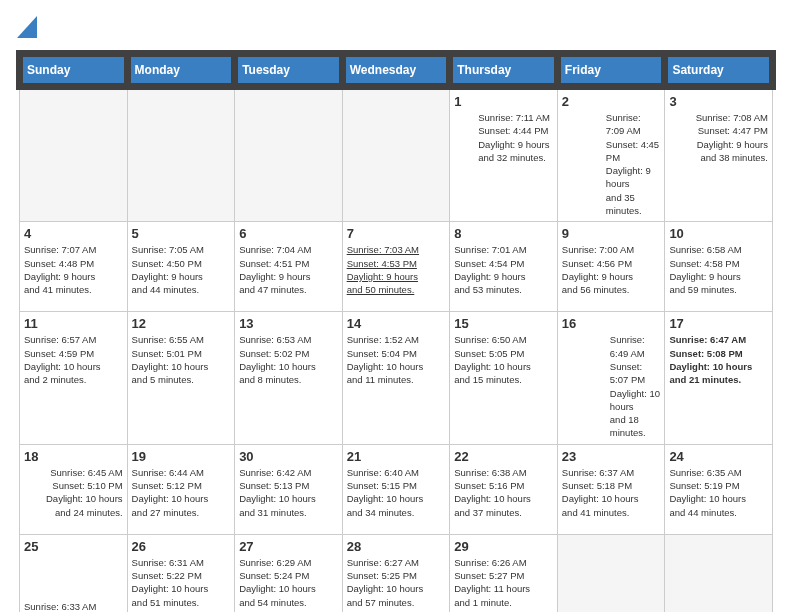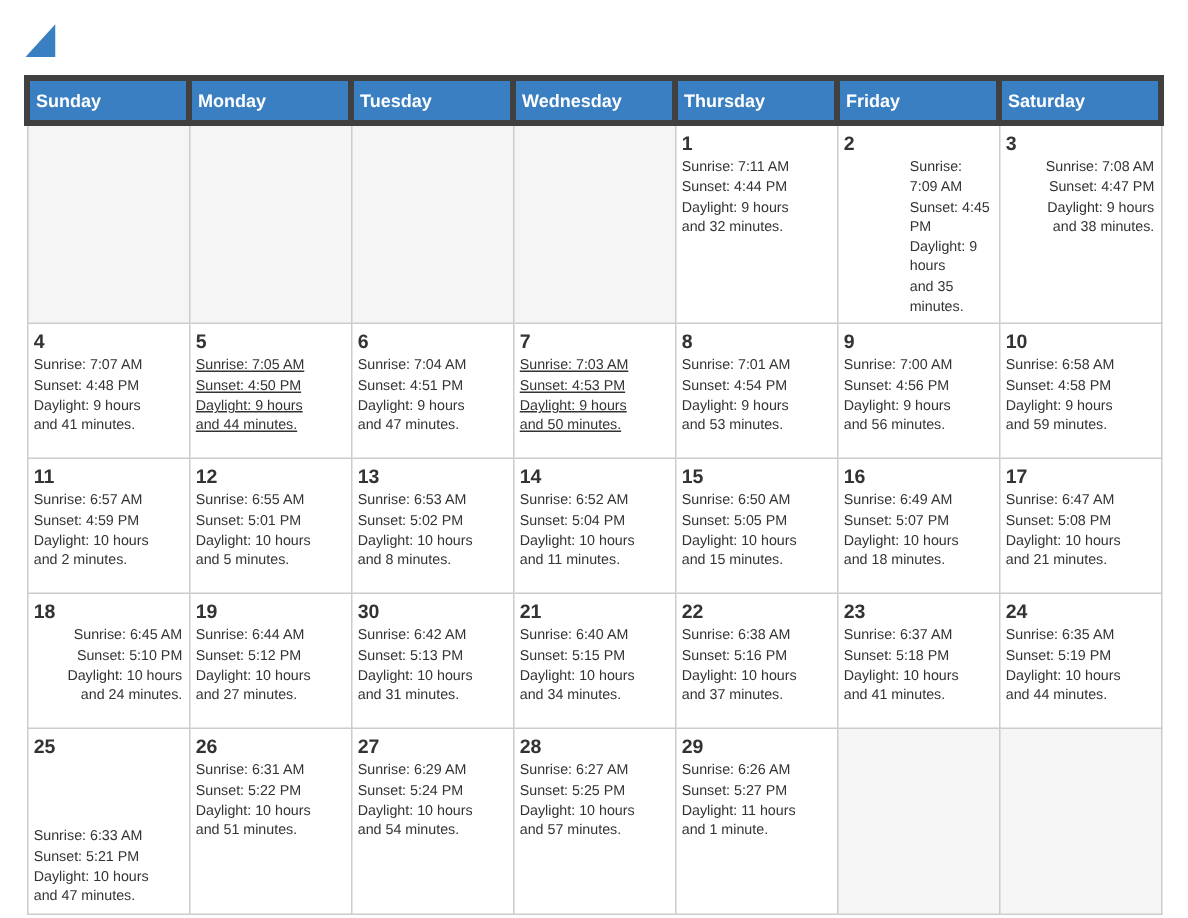--- a/index.html
+++ b/index.html
@@ -41,7 +41,7 @@
       font-weight: bold;
       padding: 6px 4px;
       text-align: left;
-      border: 4px solid #404040;
+      border: 7px solid #404040;
     }
     td {
       border: 1px solid #ccc;

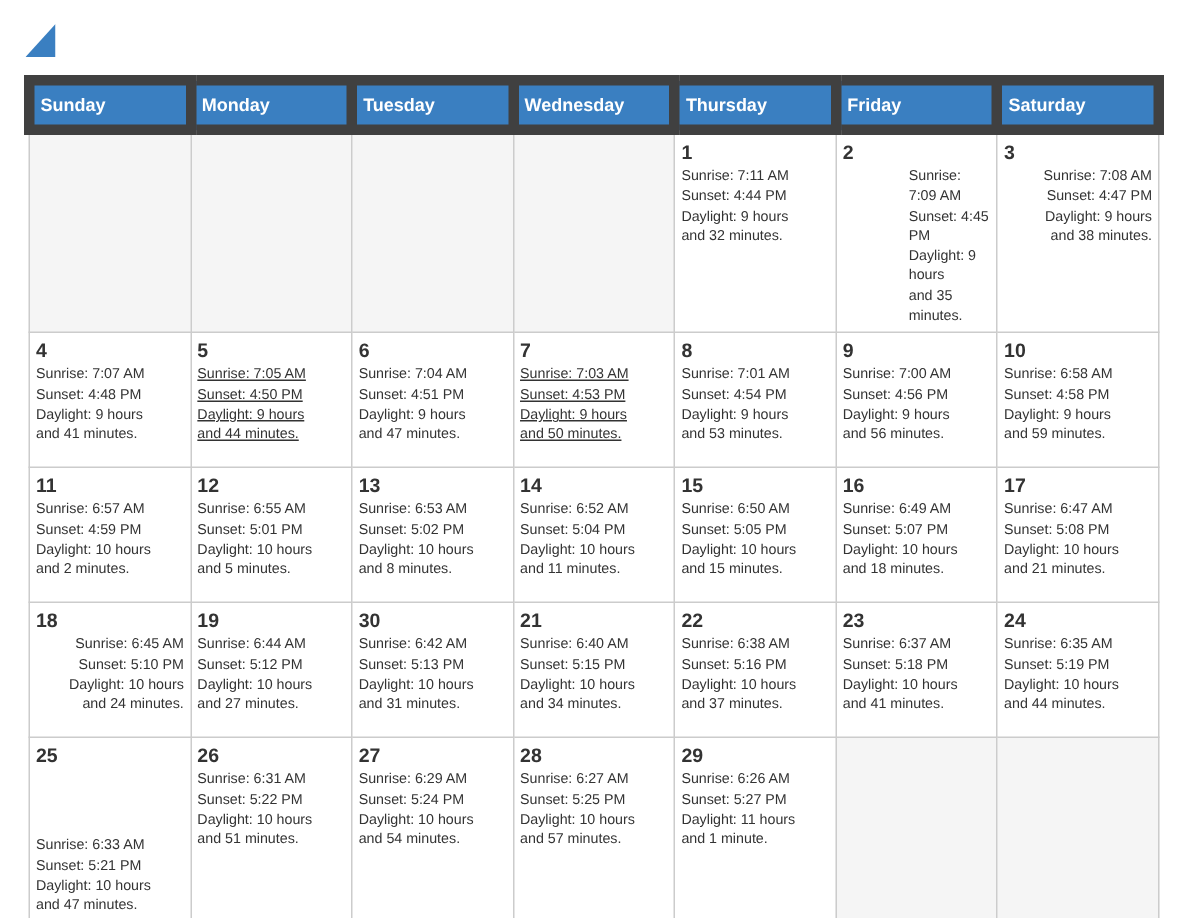--- a/index.html
+++ b/index.html
@@ -110,7 +110,7 @@
         <td class="empty"></td>
         <td>
           <div class="day-number">1</div>
-          <div class="day-info" style="white-space: pre-line;">Sunrise: 7:11 AM
+          <div class="day-info" style="white-space: pre-line; margin-left: 24px;">Sunrise: 7:11 AM
 Sunset: 4:44 PM
 Daylight: 9 hours
 and 32 minutes.</div>

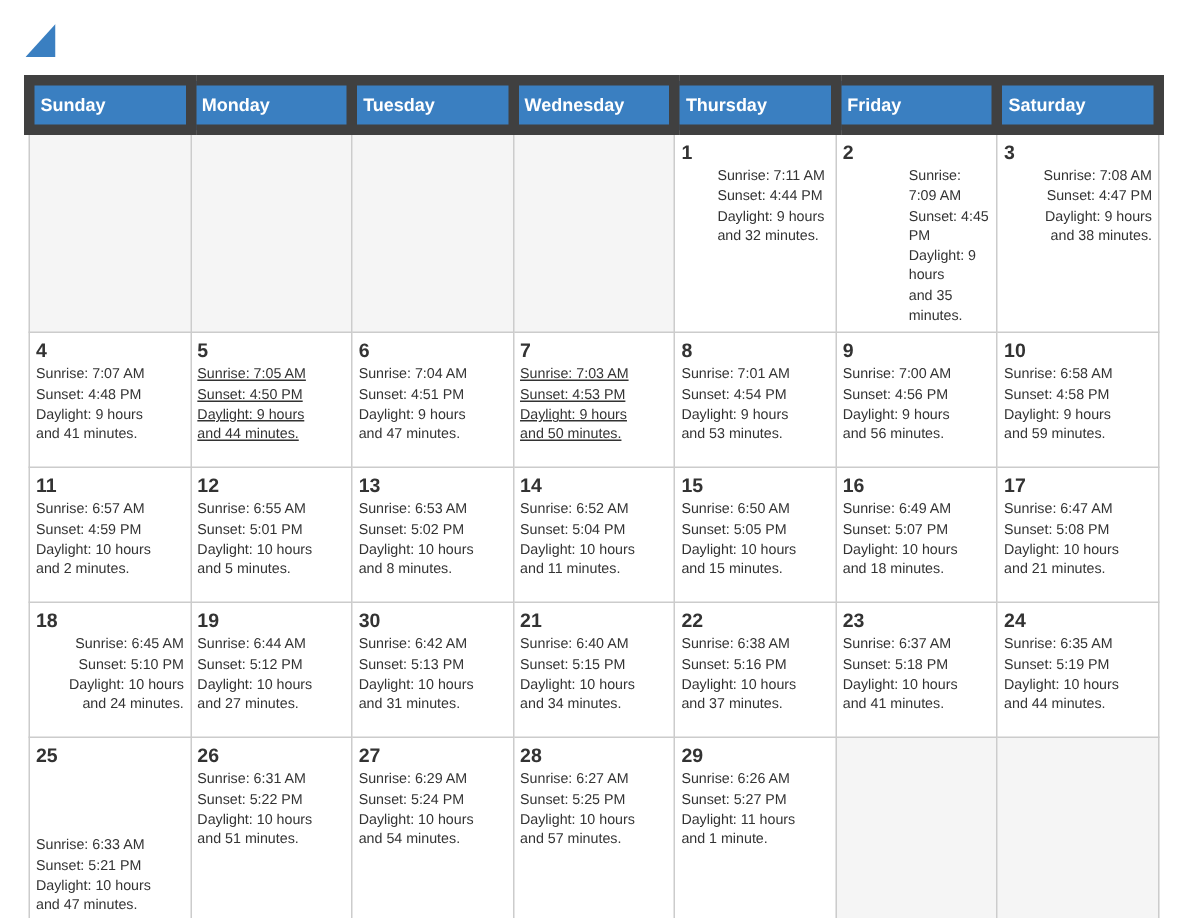--- a/index.html
+++ b/index.html
@@ -140,7 +140,7 @@
         </td>
         <td>
           <div class="day-number">5</div>
-          <div class="day-info" style="white-space: pre-line; text-decoration: underline;">Sunrise: 7:05 AM
+          <div class="day-info" style="white-space: pre-line;">Sunrise: 7:05 AM
 Sunset: 4:50 PM
 Daylight: 9 hours
 and 44 minutes.</div>

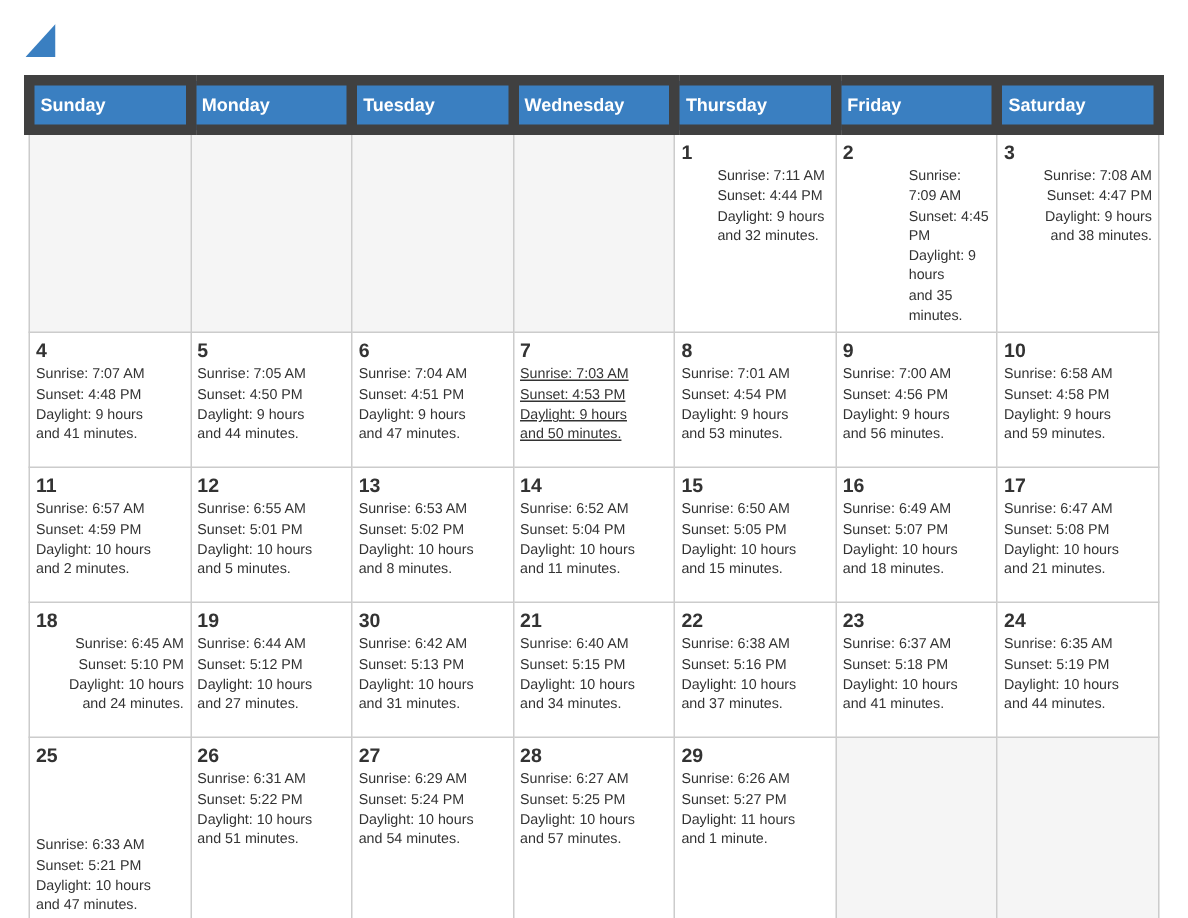--- a/index.html
+++ b/index.html
@@ -205,7 +205,7 @@
         </td>
         <td>
           <div class="day-number">14</div>
-          <div class="day-info" style="white-space: pre-line;">Sunrise: 6:52 AM
+          <div class="day-info" style="white-space: pre-line;">Sunrise: 1:52 AM
 Sunset: 5:04 PM
 Daylight: 10 hours
 and 11 minutes.</div>

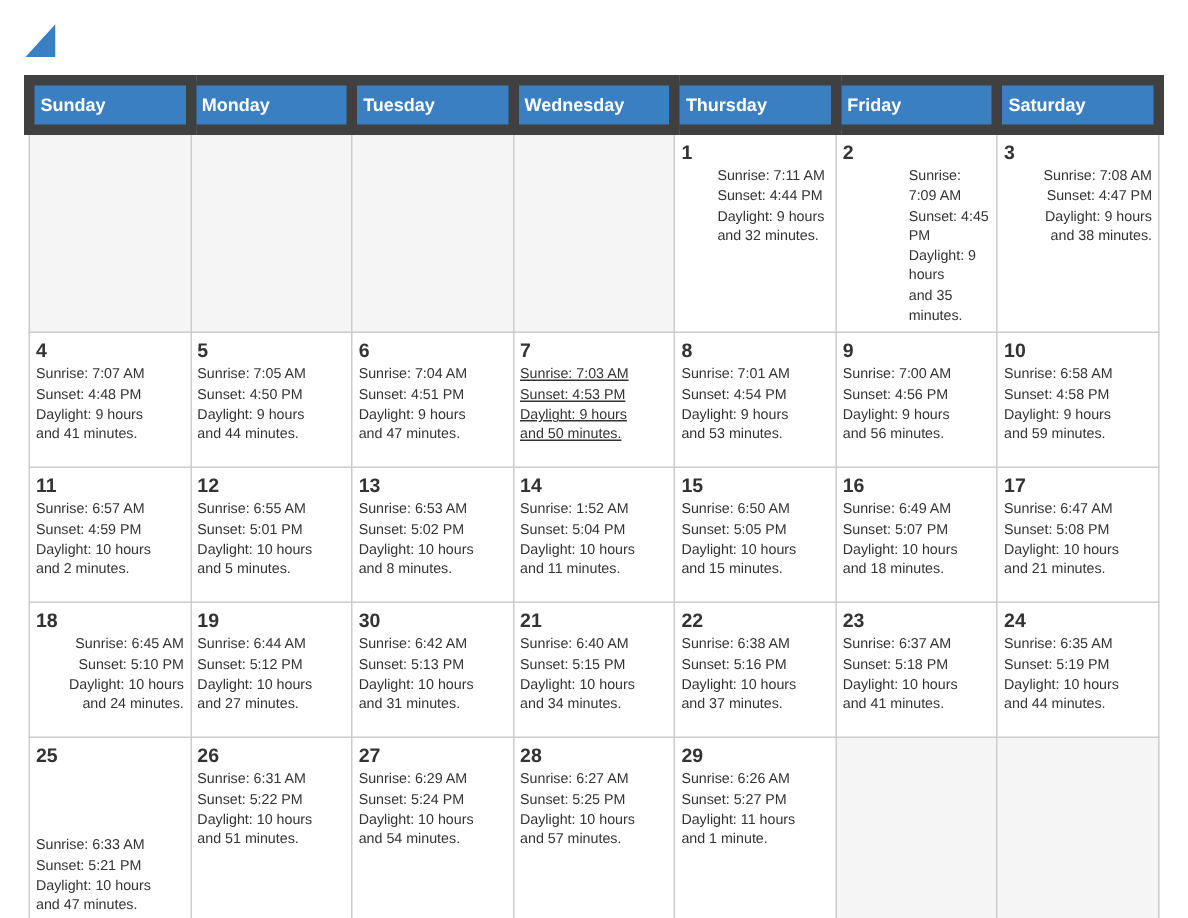--- a/index.html
+++ b/index.html
@@ -219,7 +219,7 @@
         </td>
         <td>
           <div class="day-number">16</div>
-          <div class="day-info" style="white-space: pre-line;">Sunrise: 6:49 AM
+          <div class="day-info" style="white-space: pre-line; margin-left: 48px;">Sunrise: 6:49 AM
 Sunset: 5:07 PM
 Daylight: 10 hours
 and 18 minutes.</div>

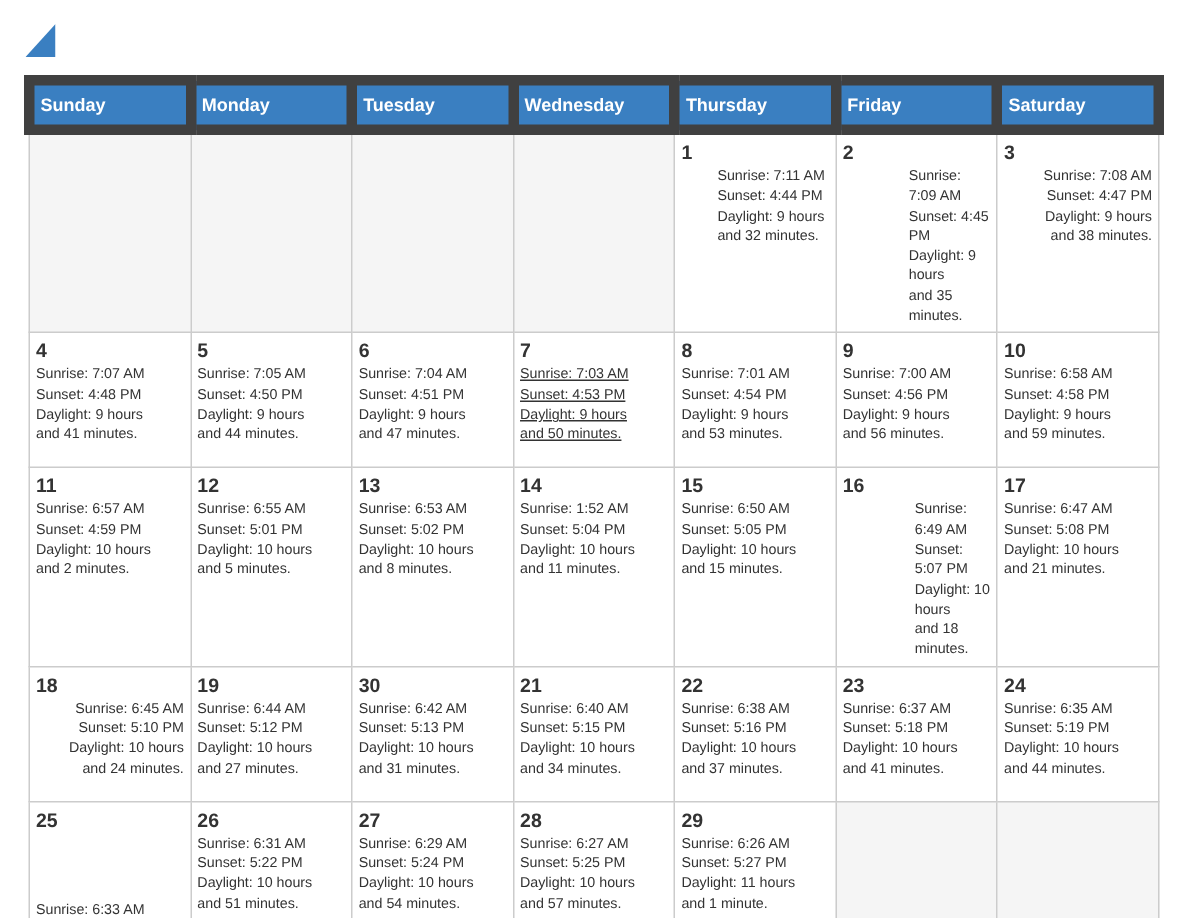--- a/index.html
+++ b/index.html
@@ -226,7 +226,7 @@
         </td>
         <td>
           <div class="day-number">17</div>
-          <div class="day-info" style="white-space: pre-line;">Sunrise: 6:47 AM
+          <div class="day-info" style="white-space: pre-line; font-weight: bold;">Sunrise: 6:47 AM
 Sunset: 5:08 PM
 Daylight: 10 hours
 and 21 minutes.</div>

